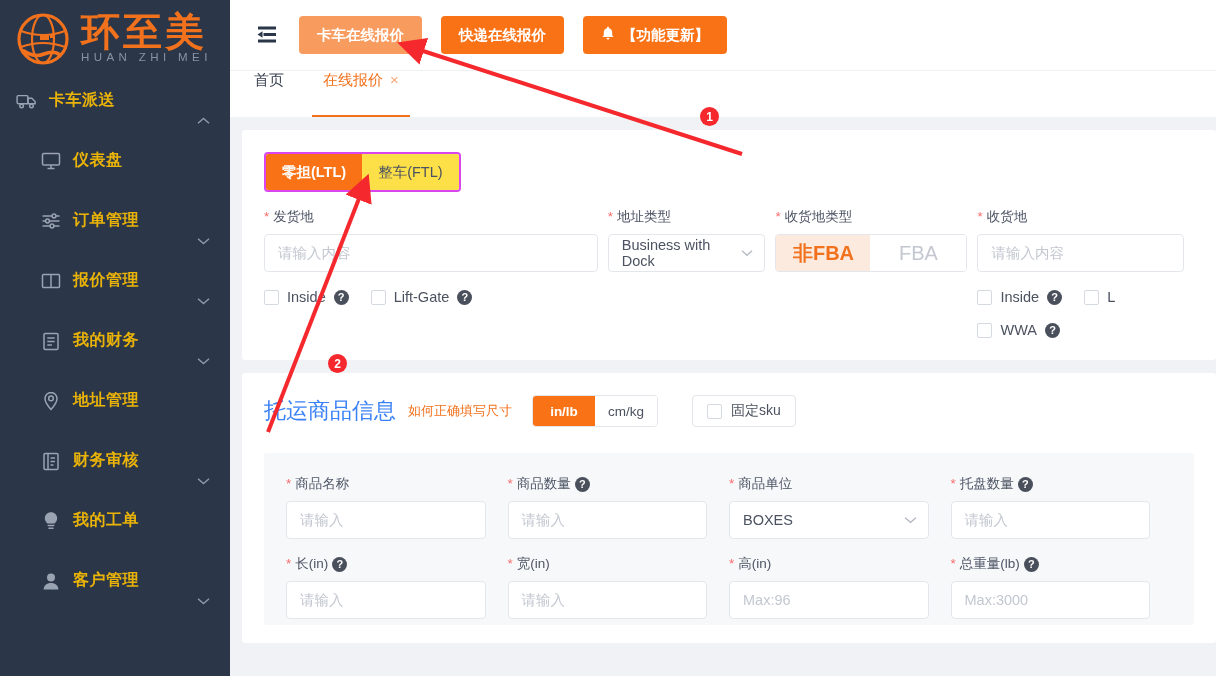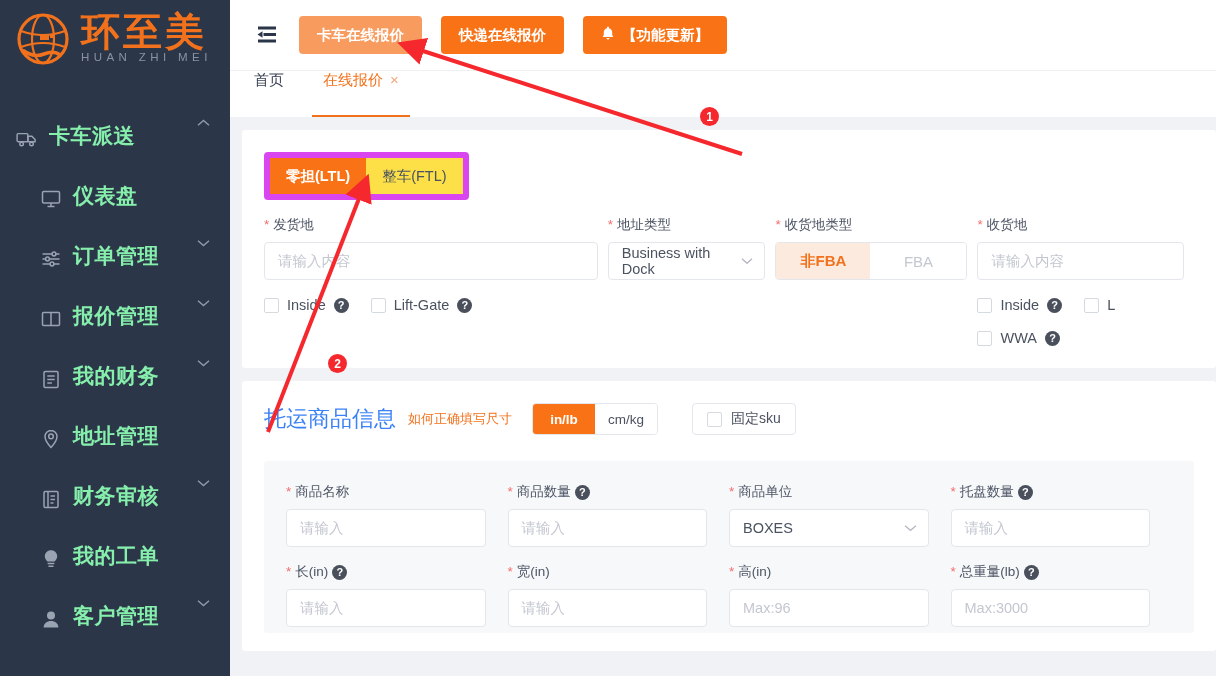--- a/index.html
+++ b/index.html
@@ -34,8 +34,8 @@
 
   .nav { margin-top: 10px; }
   .nav-item {
-    height: 60px; display: flex; align-items: flex-end;
-    color: #86efac; font-size: 21px; cursor: pointer;
+    height: 60px; display: flex; align-items: flex-start;
+    color: #eab308; font-size: 16px; cursor: pointer;
     position: relative;
   }
   .nav-item.top { padding-left: 16px; font-weight: bold; }

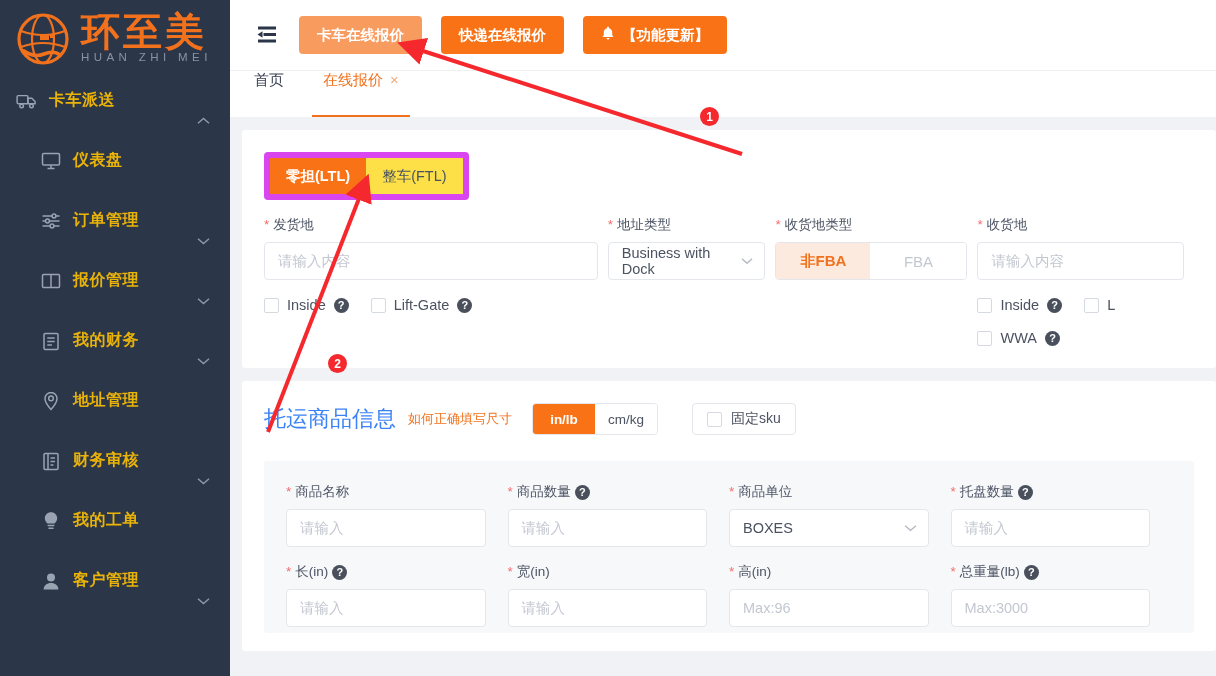--- a/index.html
+++ b/index.html
@@ -111,7 +111,7 @@
 
   
   .seg {
-    display: inline-flex; border: 6px solid #d946ef; border-radius: 4px;
+    display: inline-flex; border: 2px solid #d946ef; border-radius: 4px;
     overflow: hidden; background: #fff;
   }
   .seg-item {

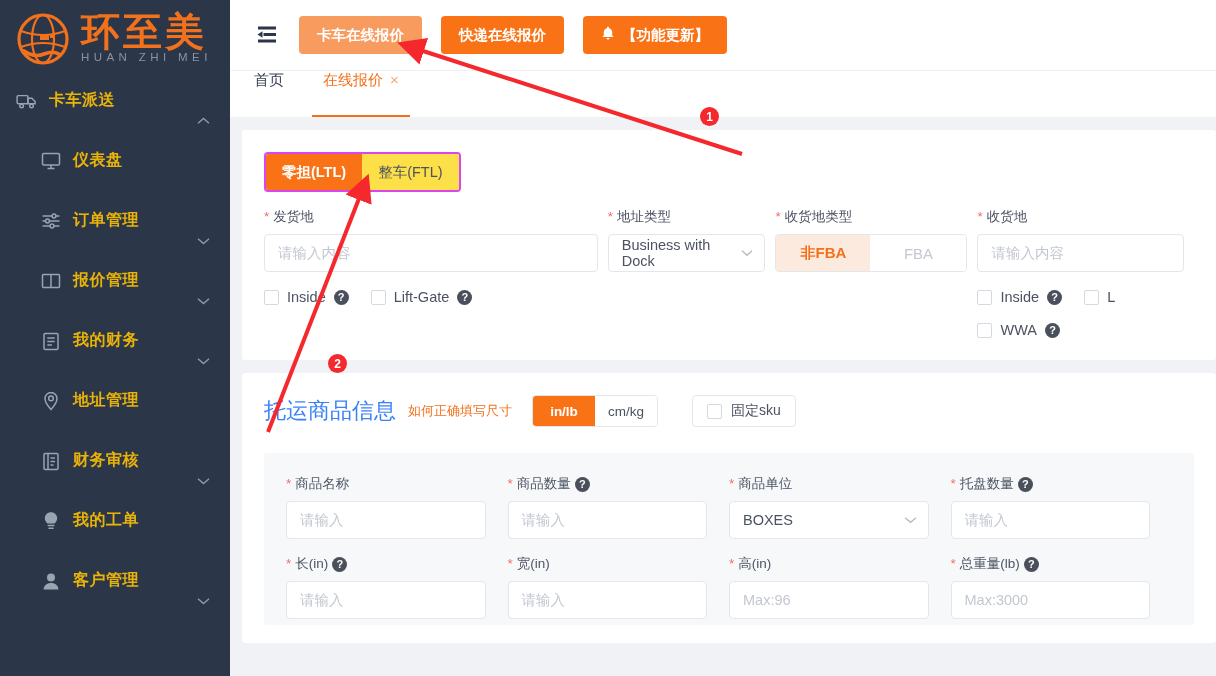--- a/index.html
+++ b/index.html
@@ -149,7 +149,7 @@
   }
   .seg2-item {
     width: 96px; display: flex; align-items: center; justify-content: center;
-    font-size: 15px; color: #c3c7d0; cursor: pointer; background: #fff;
+    font-size: 20px; color: #c3c7d0; cursor: pointer; background: #fff;
   }
   .seg2-item.active {
     background: #fdeade; color: #f2711c; font-weight: bold;

